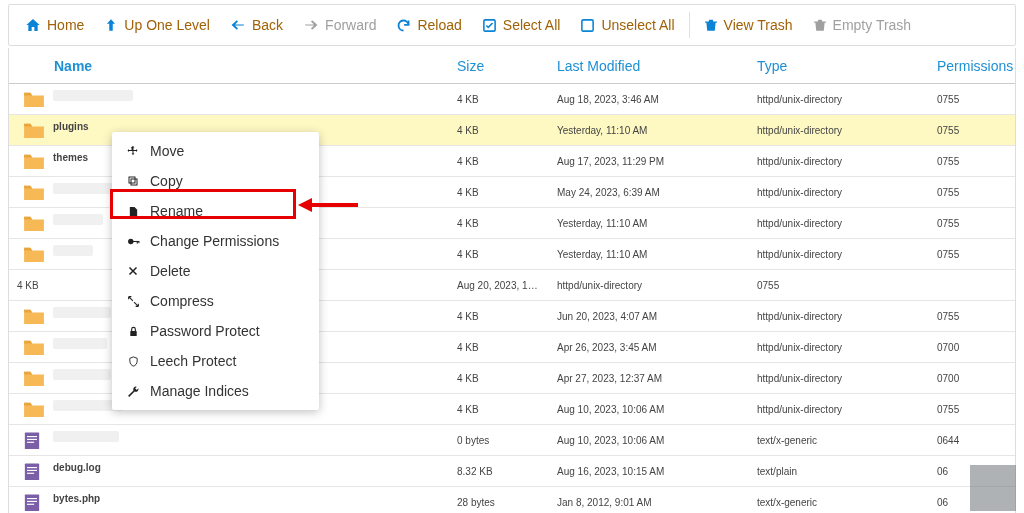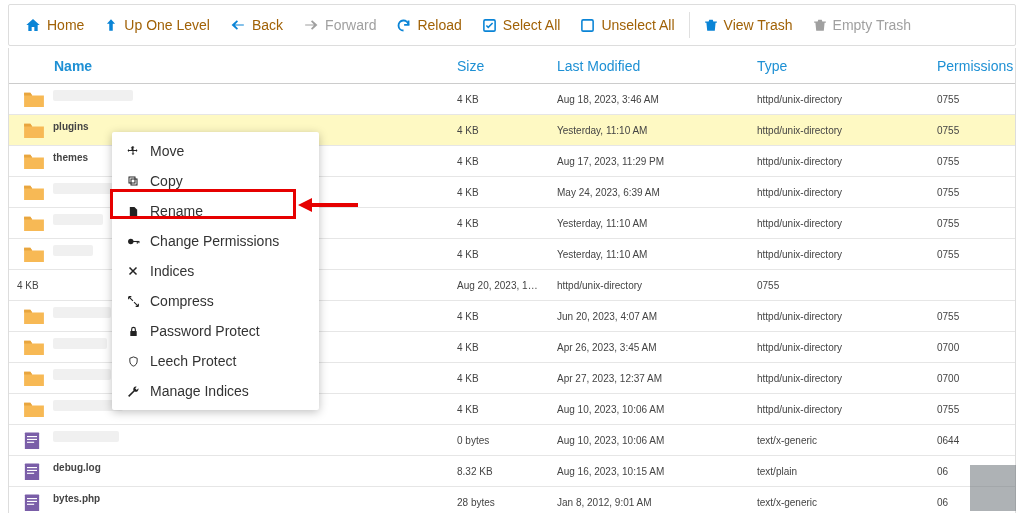--- a/index.html
+++ b/index.html
@@ -477,7 +477,7 @@
           <path d="M5 5l14 14M19 5L5 19" stroke="#222" stroke-width="3"></path>
         </svg>
     </span>
-    <span>Indices</span>
+    <span>Delete</span>
   </div>
   <div class="item">
     <span class="micon">

